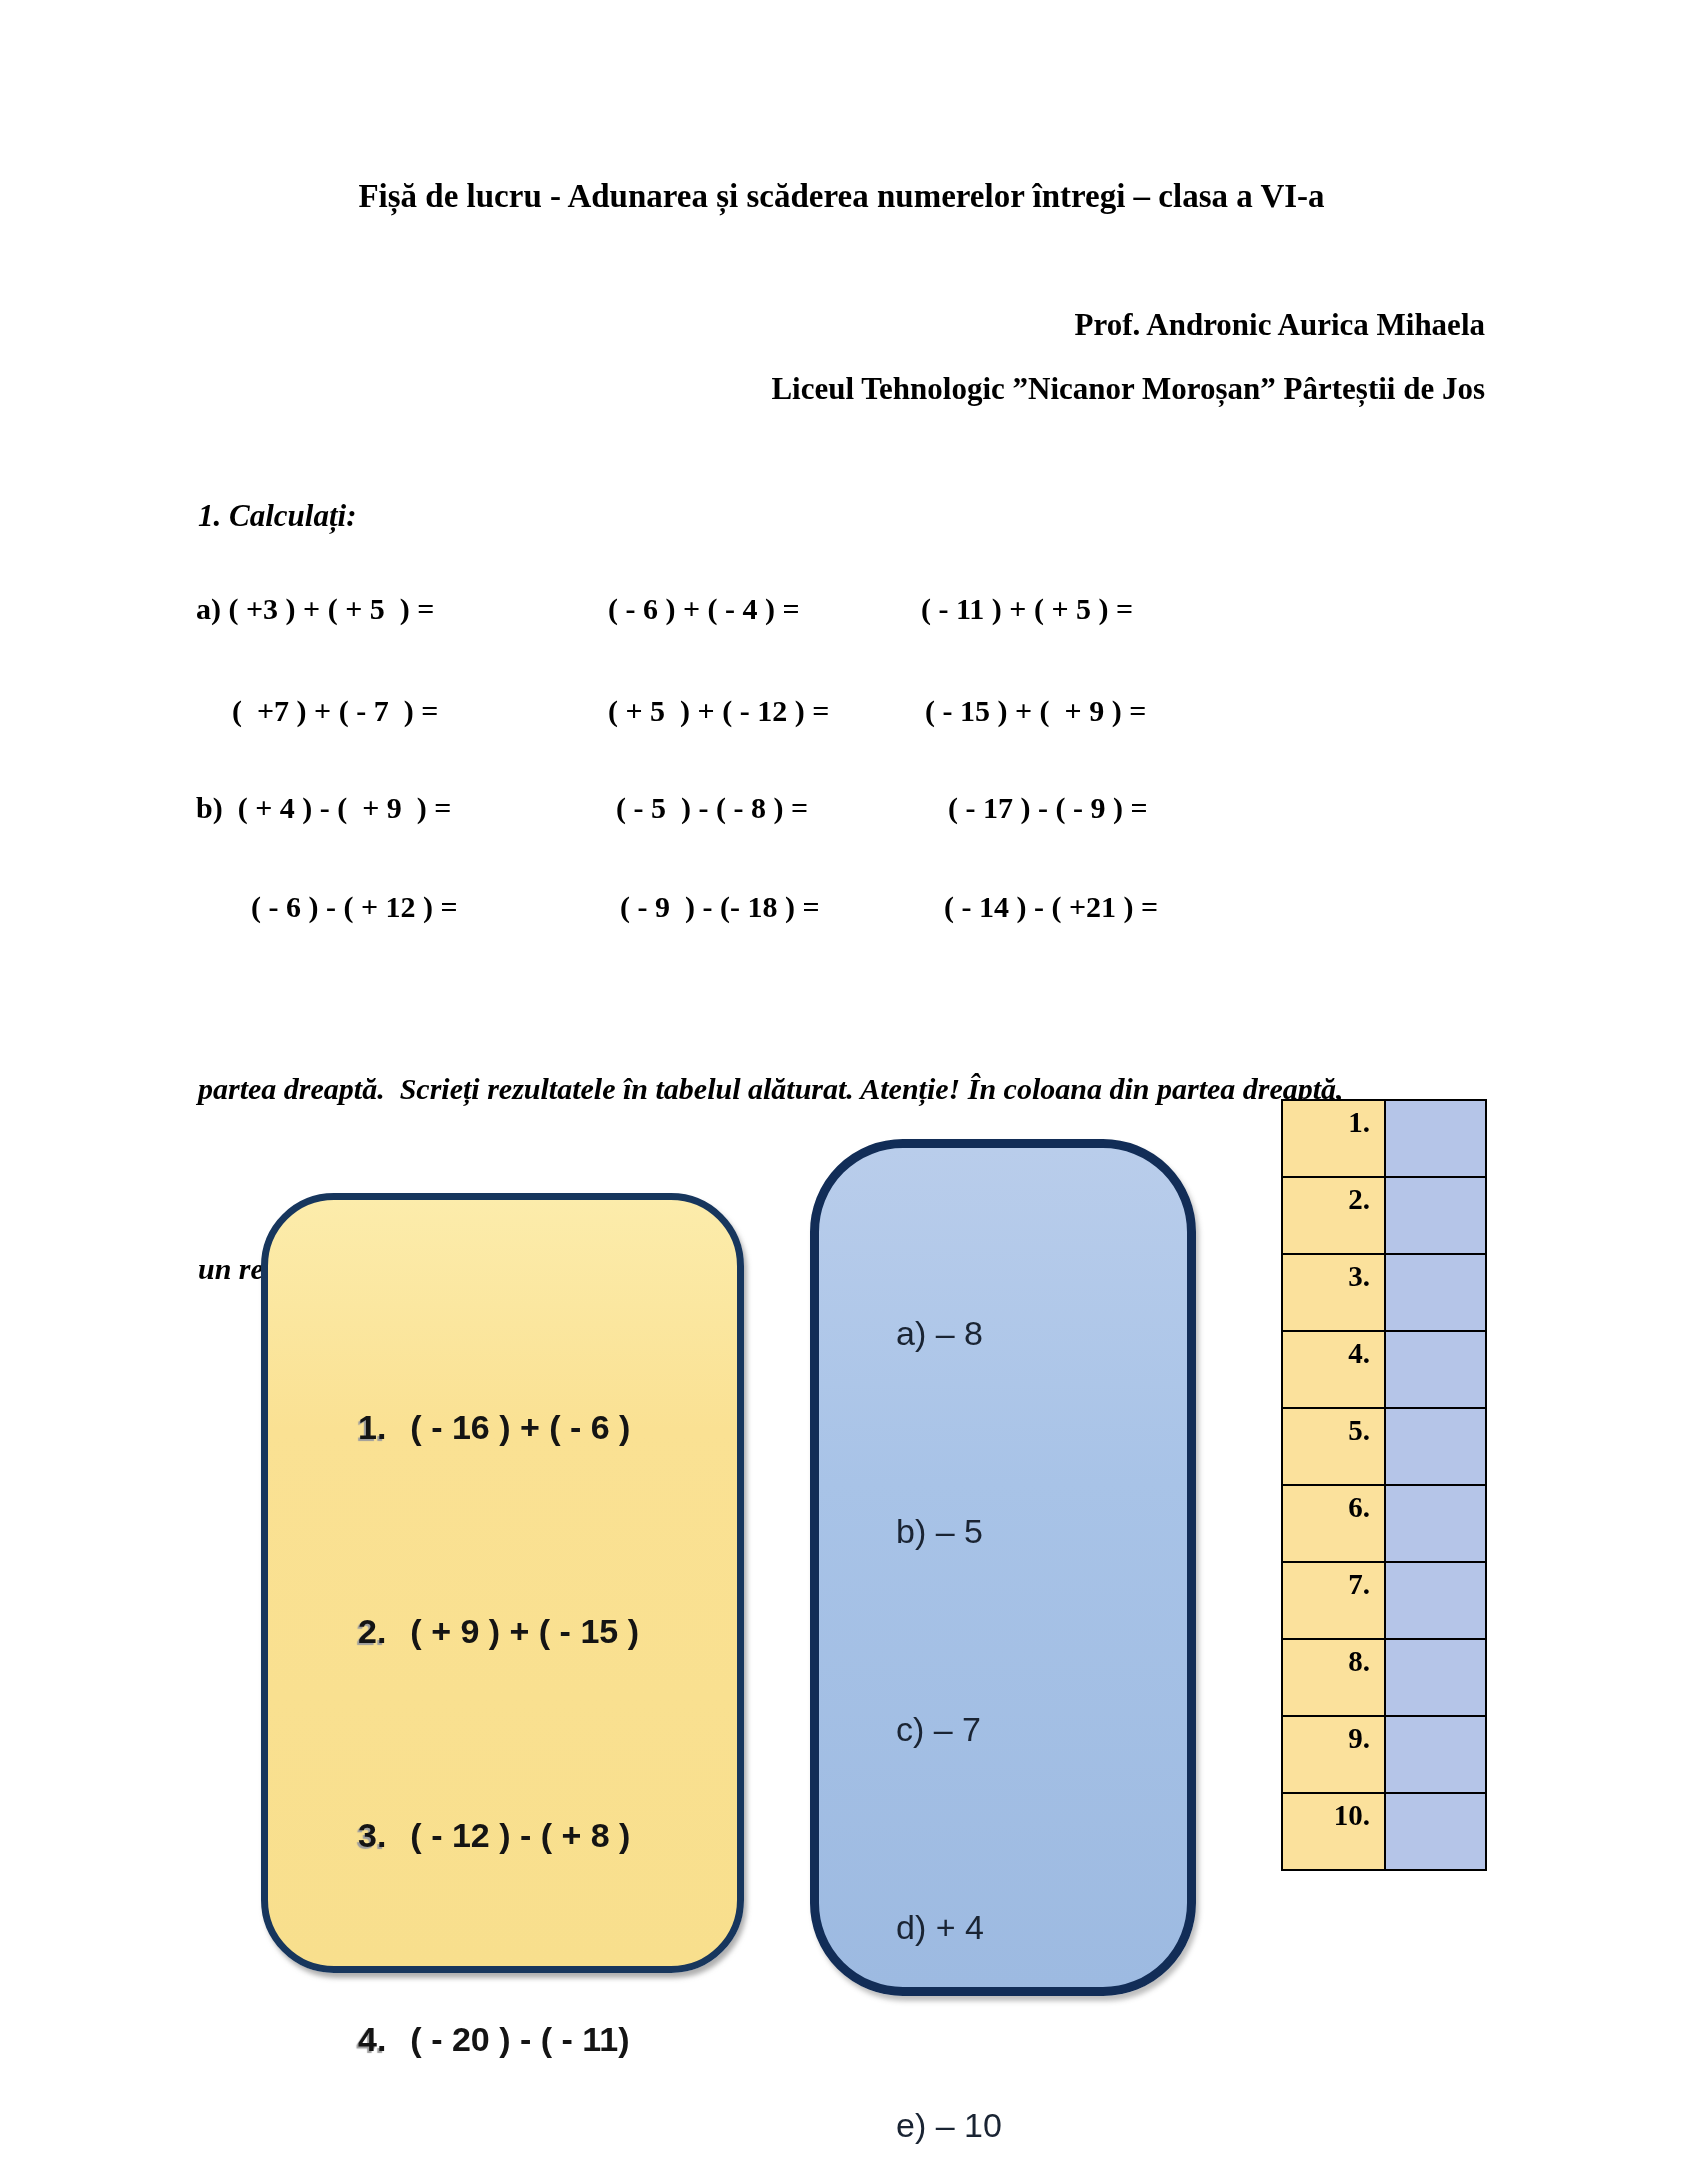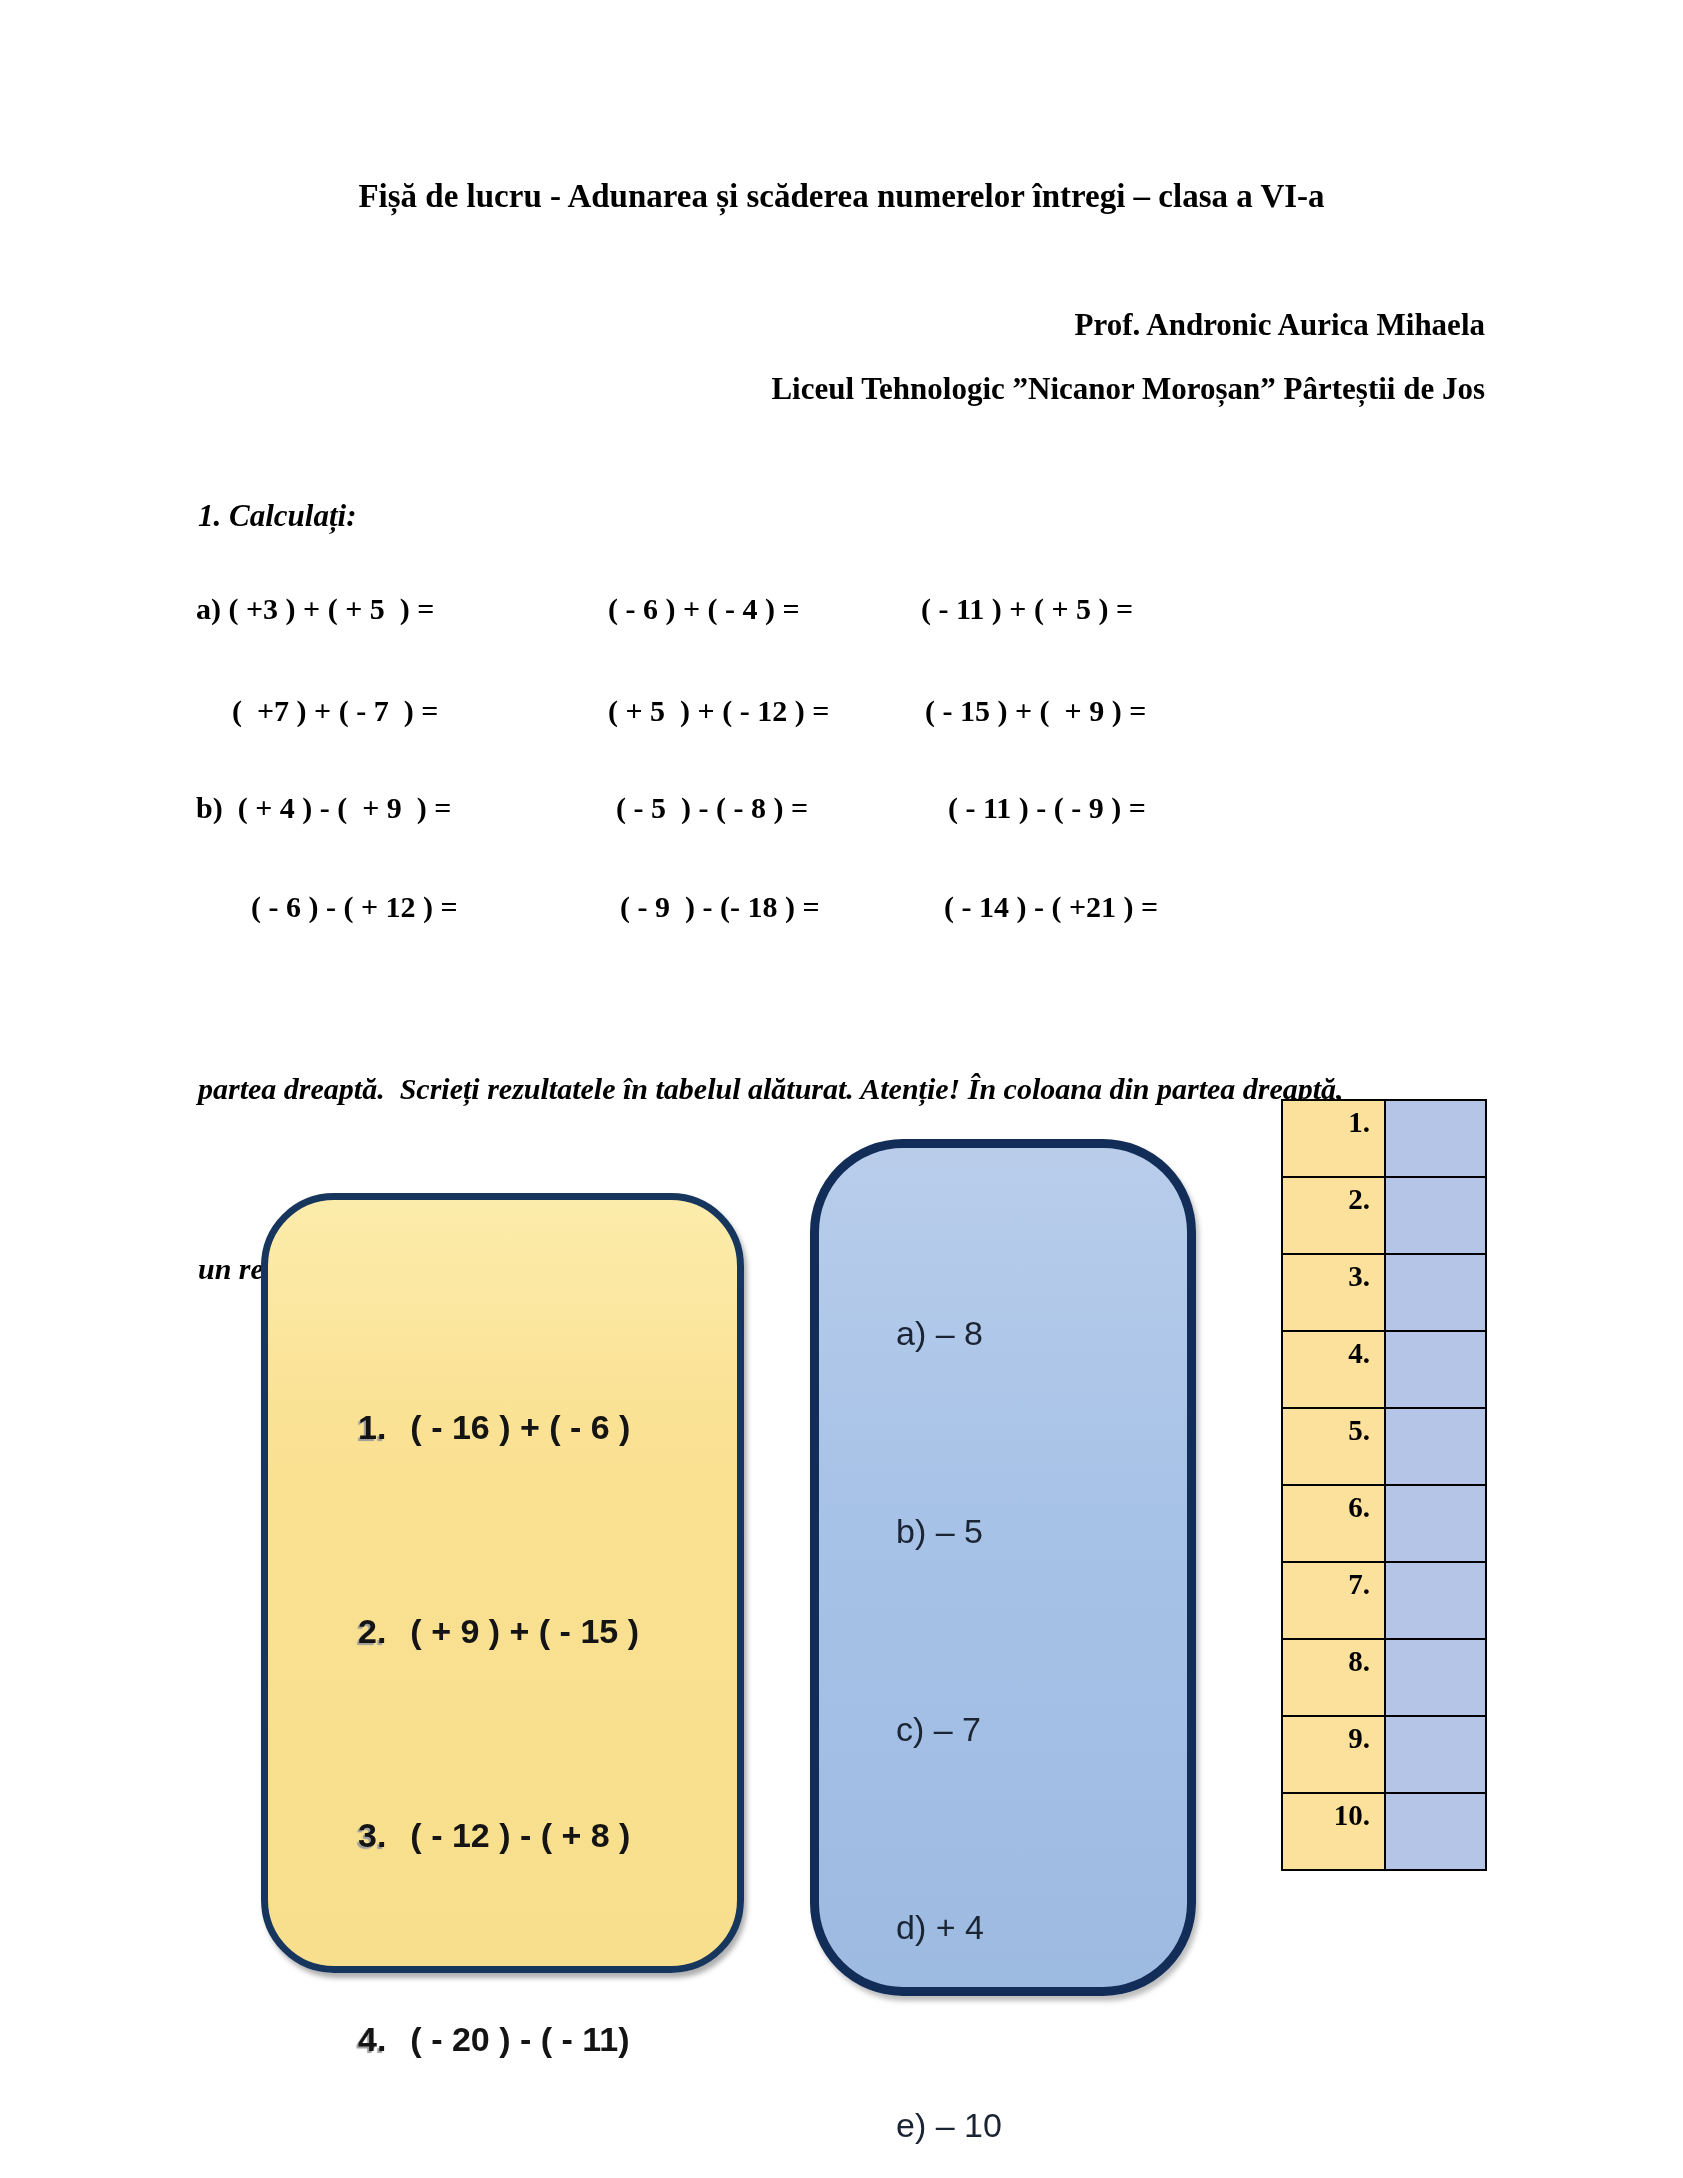--- a/index.html
+++ b/index.html
@@ -108,7 +108,7 @@
   <div class="eqrow" id="eq3">
     <span class="c1">b)  ( + 4 ) - (  + 9  ) =</span>
     <span class="c2">( - 5  ) - ( - 8 ) =</span>
-    <span class="c3">( - 11 ) - ( - 9 ) =</span>
+    <span class="c3">( - 17 ) - ( - 9 ) =</span>
   </div>
   <div class="eqrow" id="eq4">
     <span class="c1">( - 6 ) - ( + 12 ) =</span>

